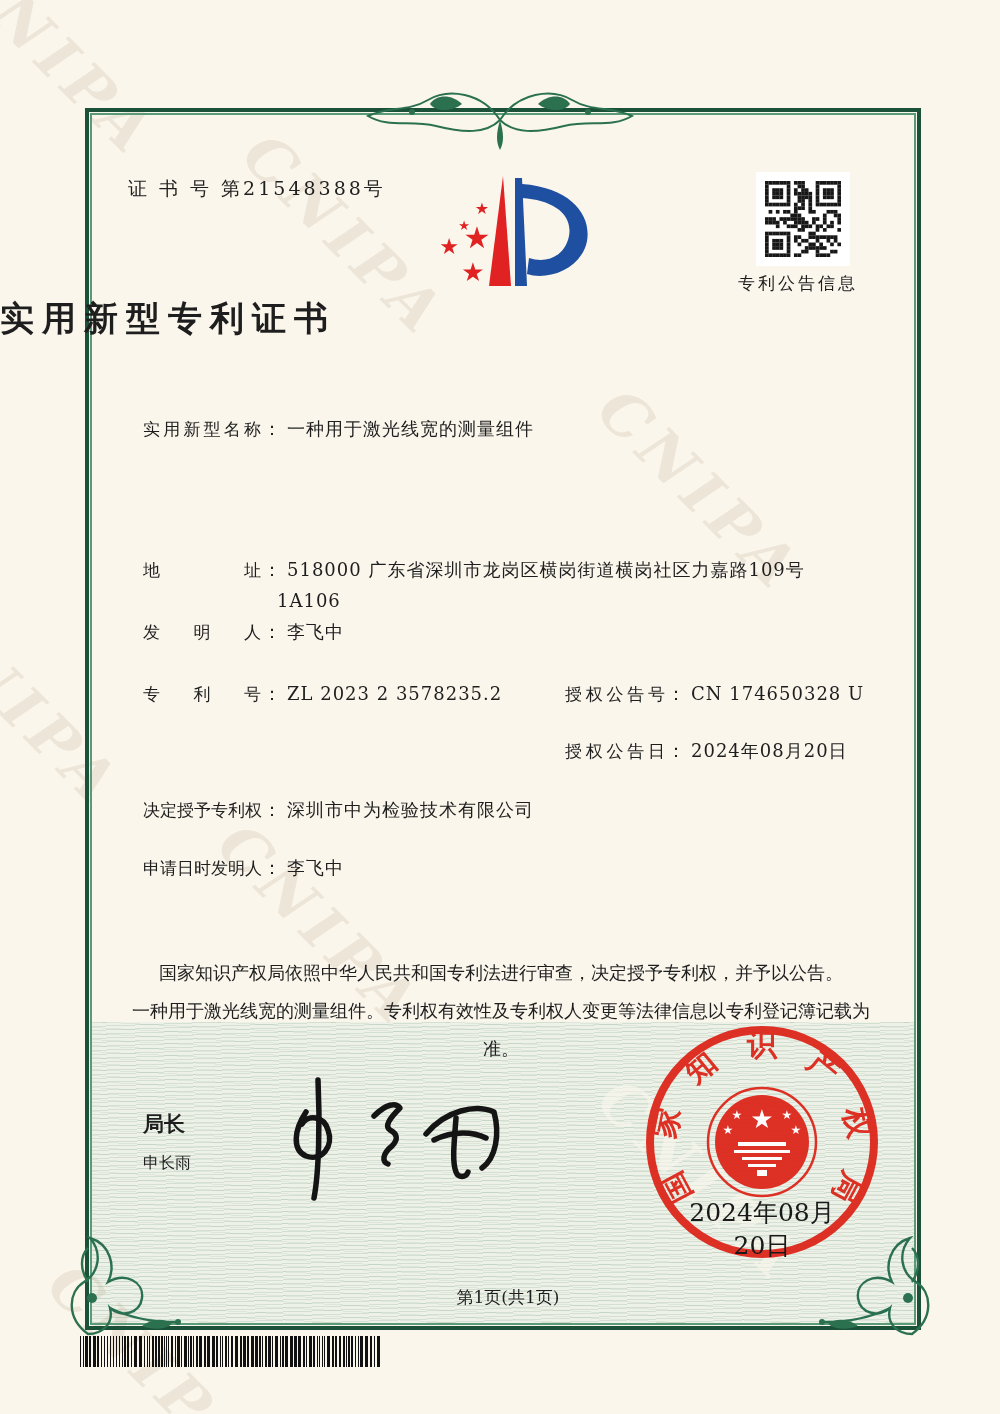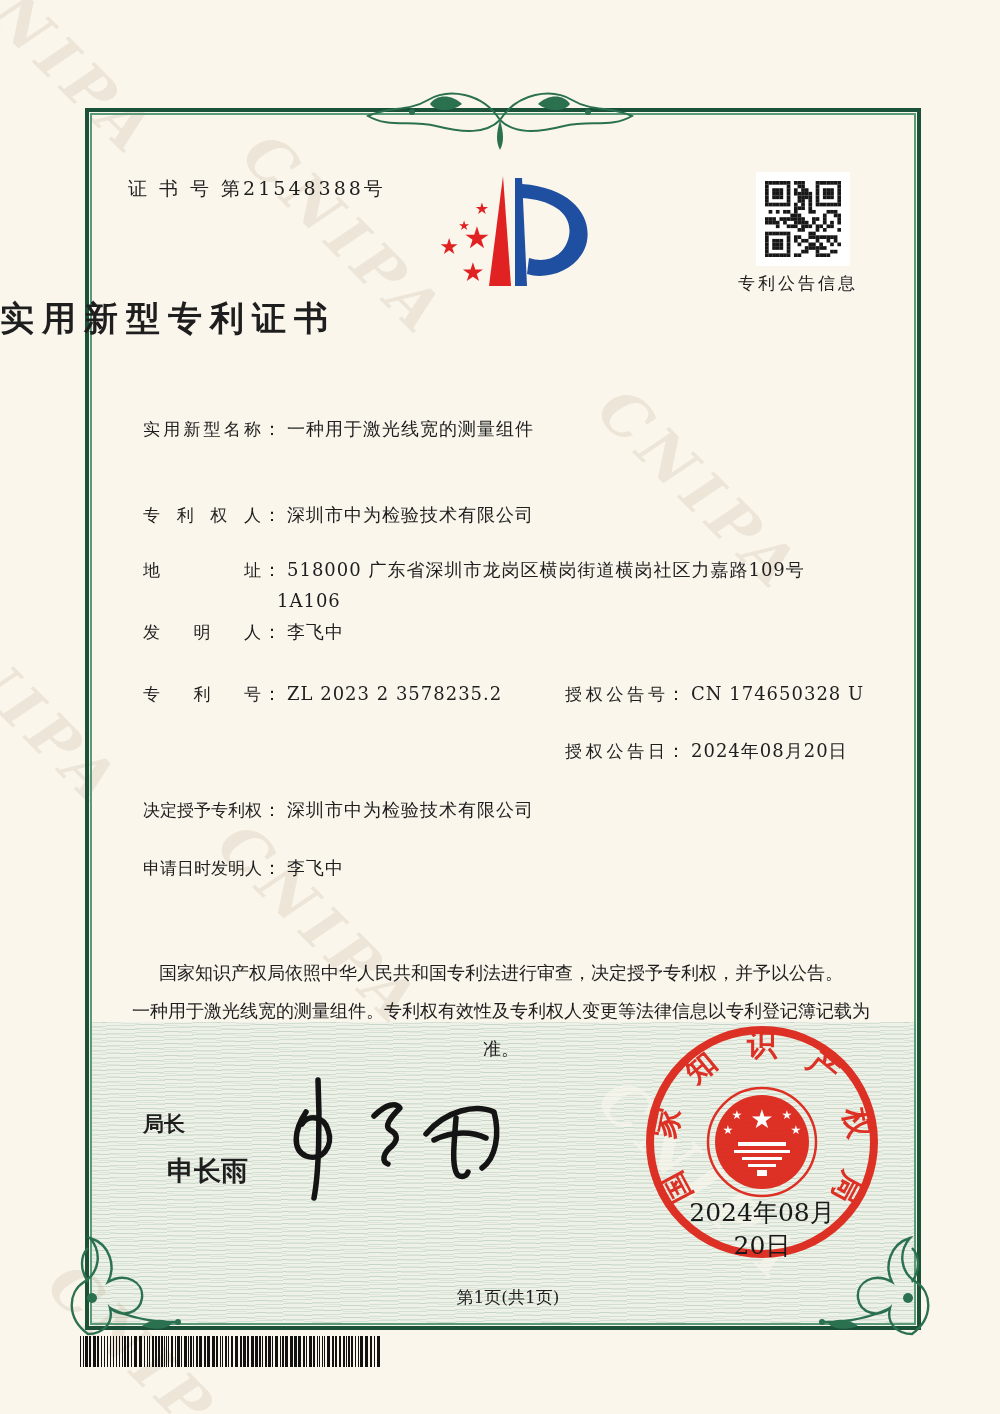--- a/index.html
+++ b/index.html
@@ -362,9 +362,6 @@
   <div class="row" style="top:406px;margin-top:11px;">
     <span class="flabel">实用新型名称</span><span class="colon">：</span><span class="fvalue">一种用于激光线宽的测量组件</span>
   </div>
-  <div class="row" style="top:503px;">
-    <span class="flabel">专利权人</span><span class="colon">：</span><span class="fvalue">深圳市中为检验技术有限公司</span>
-  </div>
   <div class="row" style="top:558px;">
     <span class="flabel">地址</span><span class="colon">：</span><span class="fvalue">518000 广东省深圳市龙岗区横岗街道横岗社区力嘉路109号</span>
   </div>

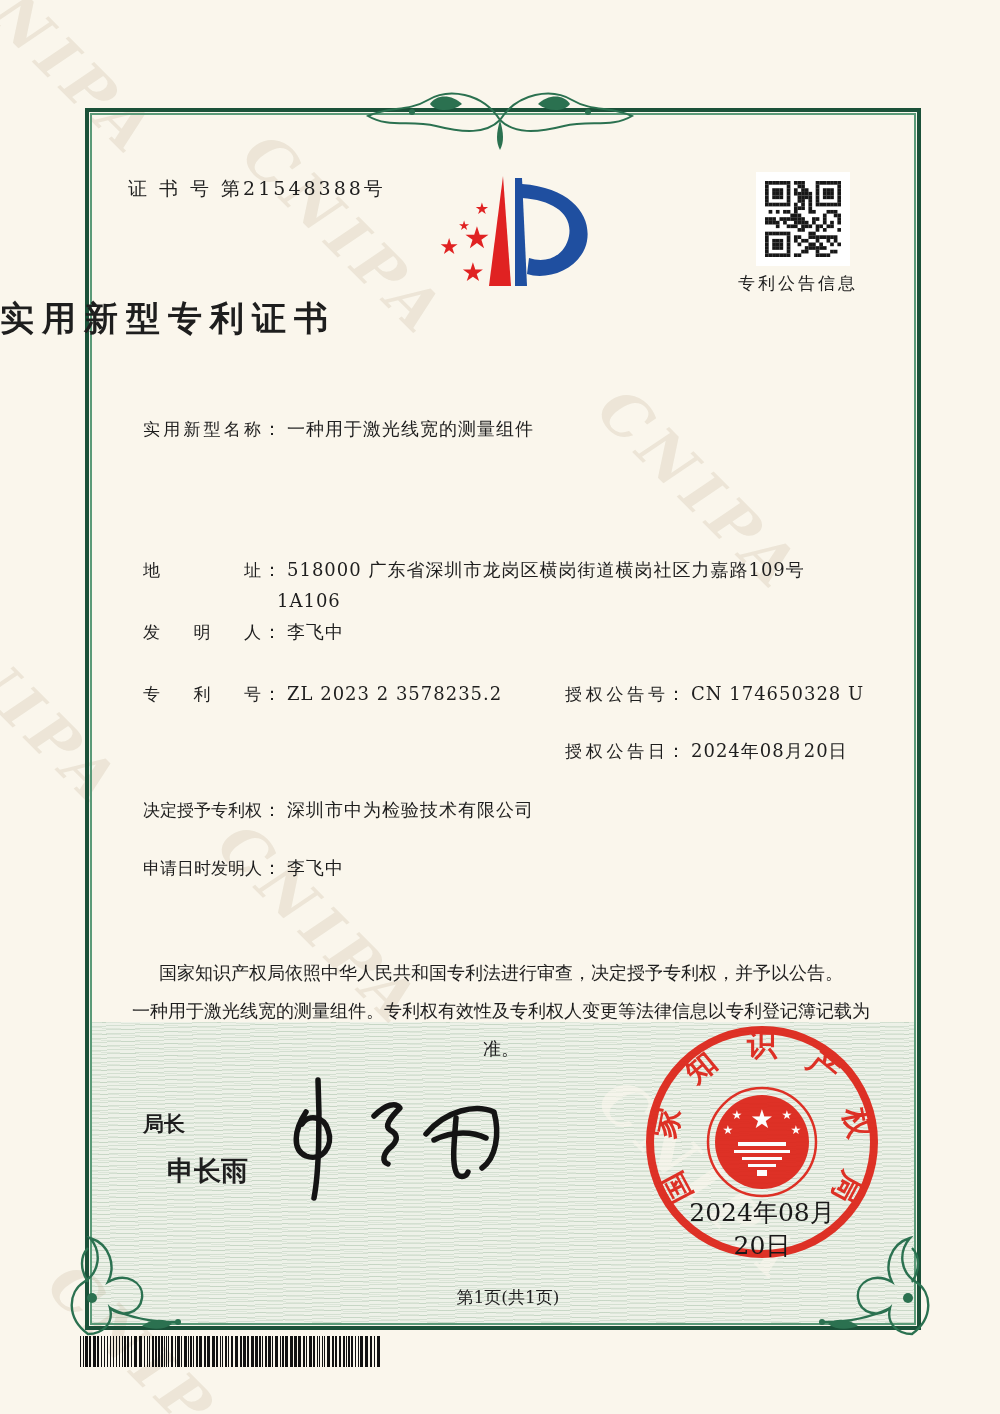--- a/index.html
+++ b/index.html
@@ -44,7 +44,7 @@
   .sig-title{left:143px; top:1110px; font-family:"DejaVu Sans",sans-serif;
              font-weight:bold; font-size:21px;}
   .sig-name{left:143px; top:1153px; font-family:"DejaVu Sans",sans-serif;
-            font-weight:bold; font-size:27px;margin-left:24px;}
+            font-weight:normal; font-size:16px;}
   .seal-date{left:676px; top:1196px; width:172px; text-align:center;
              font-size:25px; color:#191919; z-index:4;}
   .page-info{left:8px; top:1286px; width:100%; text-align:center; font-size:17px;}

